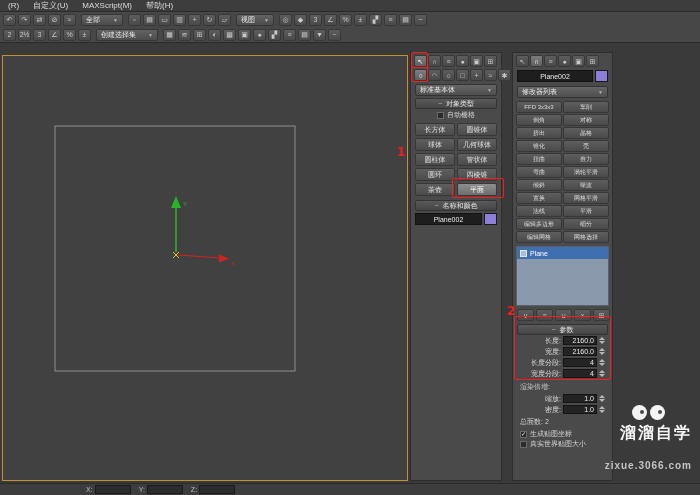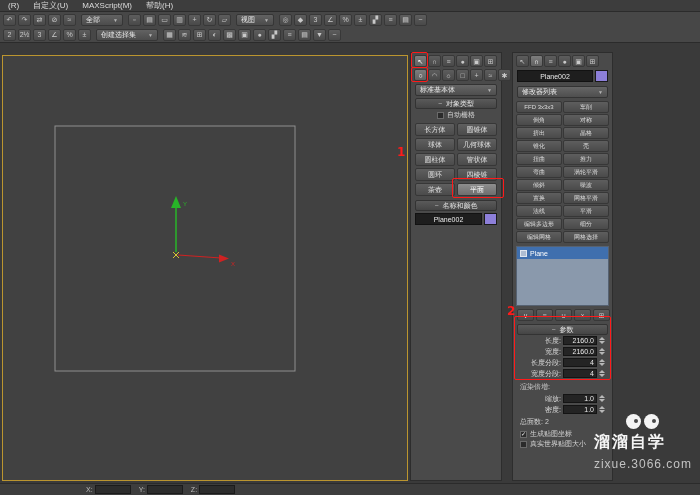--- a/index.html
+++ b/index.html
@@ -101,7 +101,7 @@
              font-family:"DejaVu Sans",sans-serif;line-height:1;}
 
   
-  .watermark{position:absolute;right:8px;bottom:24px;text-align:left;z-index:50;opacity:.95;}
+  .watermark{position:absolute;right:8px;bottom:24px;text-align:right;z-index:50;opacity:.95;}
   .wm-logo{display:flex;justify-content:center;gap:3px;margin-bottom:3px;}
   .wm-eye{width:15px;height:15px;background:#fff;border-radius:50%;position:relative;}
   .wm-eye::after{content:"";position:absolute;right:3px;top:5px;width:4px;height:4px;background:#4a4a4a;border-radius:50%;}

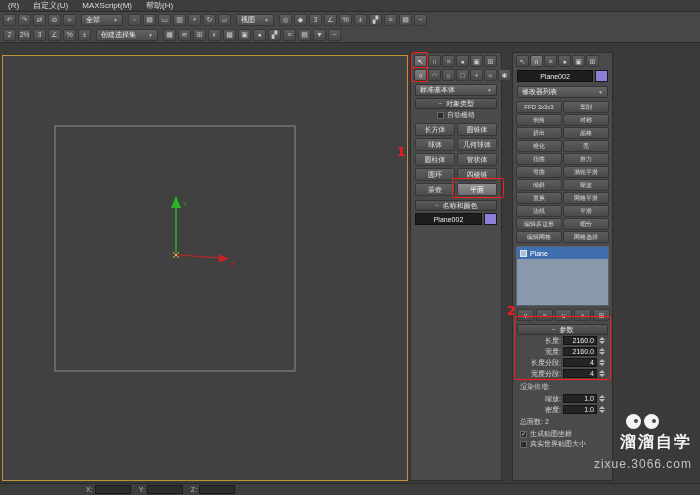--- a/index.html
+++ b/index.html
@@ -106,7 +106,7 @@
   .wm-eye{width:15px;height:15px;background:#fff;border-radius:50%;position:relative;}
   .wm-eye::after{content:"";position:absolute;right:3px;top:5px;width:4px;height:4px;background:#4a4a4a;border-radius:50%;}
   .wm-title{font-size:16px;font-weight:bold;color:#fff;letter-spacing:2px;white-space:nowrap;}
-  .wm-domain{font-size:12px;color:#cacaca;margin-top:4px;letter-spacing:1px;}
+  .wm-domain{font-size:10px;color:#cacaca;margin-top:16px;letter-spacing:1px;font-weight:bold;}
 </style>
 </head>
 <body>

